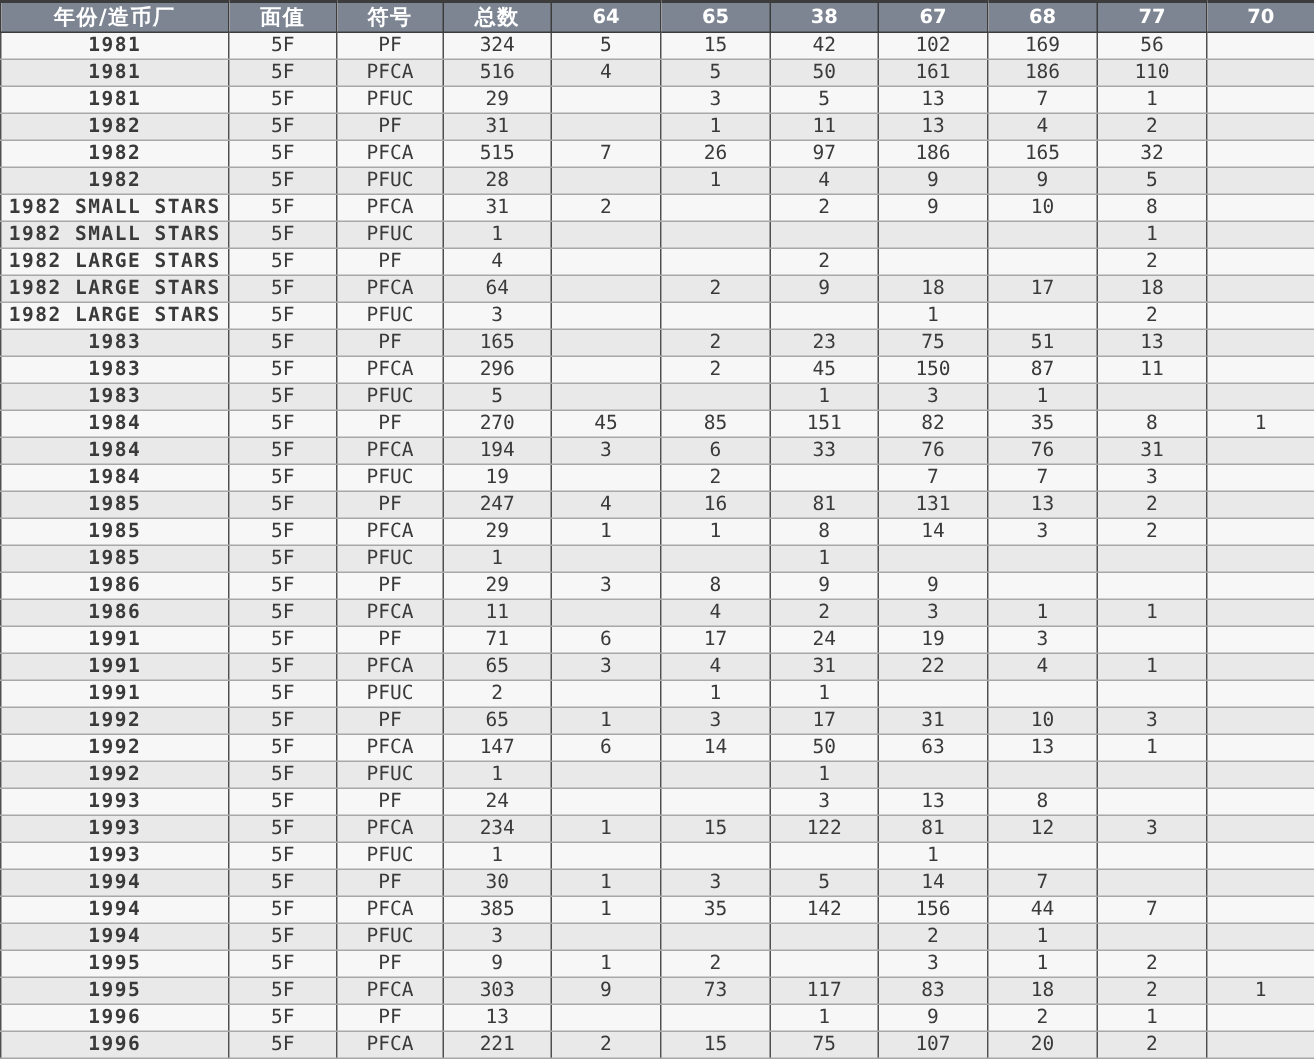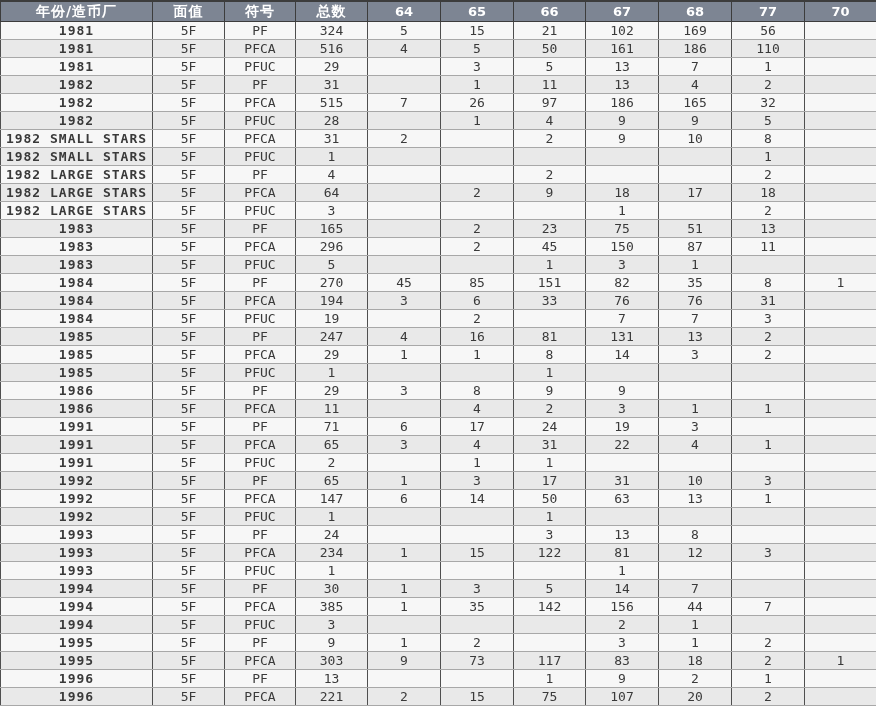--- a/index.html
+++ b/index.html
@@ -102,7 +102,7 @@
         <th class="cn">总数</th>
         <th>64</th>
         <th>65</th>
-        <th>66</th>
+        <th>38</th>
         <th>67</th>
         <th>68</th>
         <th>77</th>

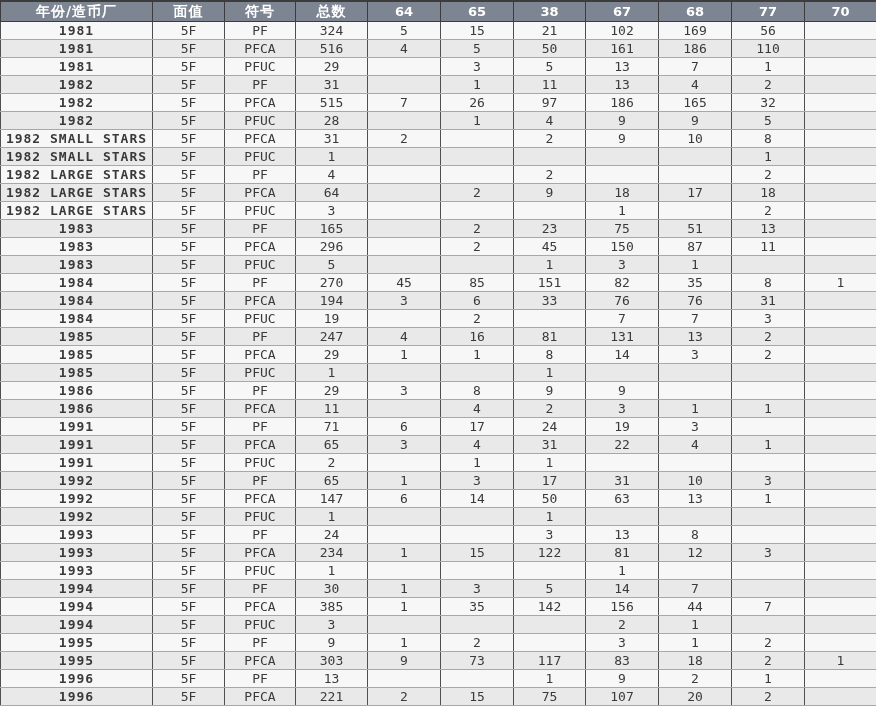--- a/index.html
+++ b/index.html
@@ -117,7 +117,7 @@
           <td>324</td>
           <td>5</td>
           <td>15</td>
-          <td>21</td>
+          <td>42</td>
           <td>102</td>
           <td>169</td>
           <td>56</td>

